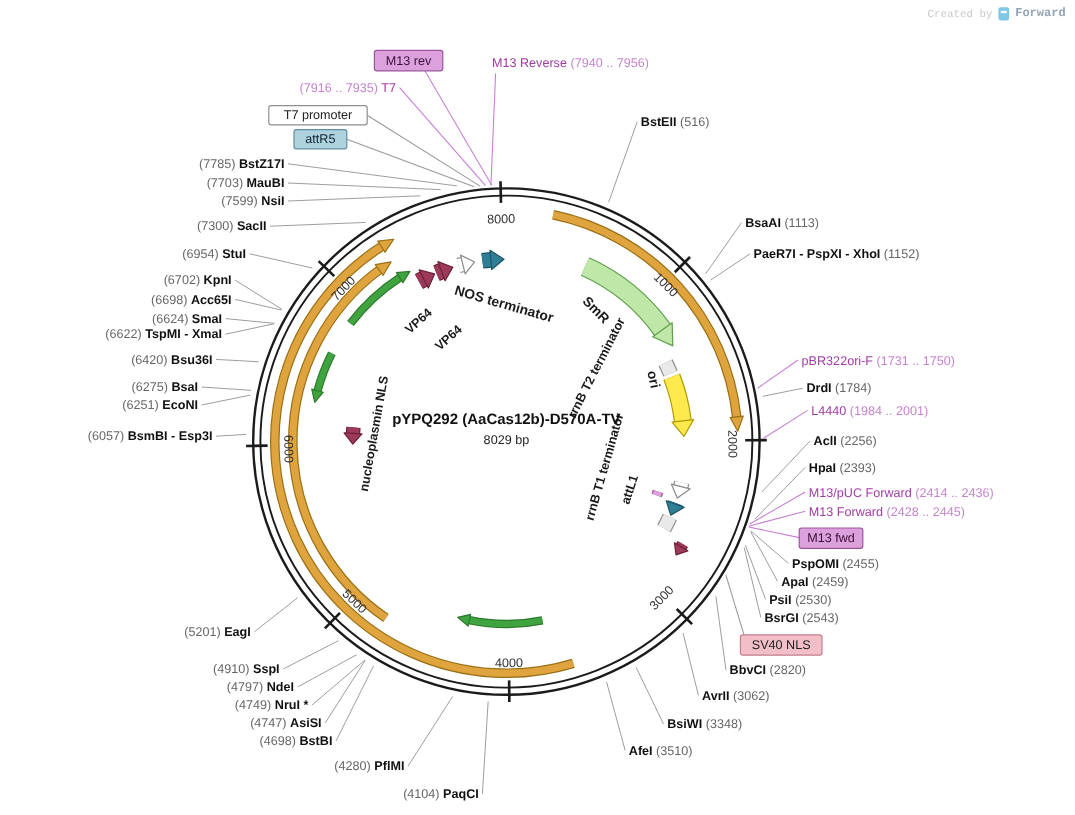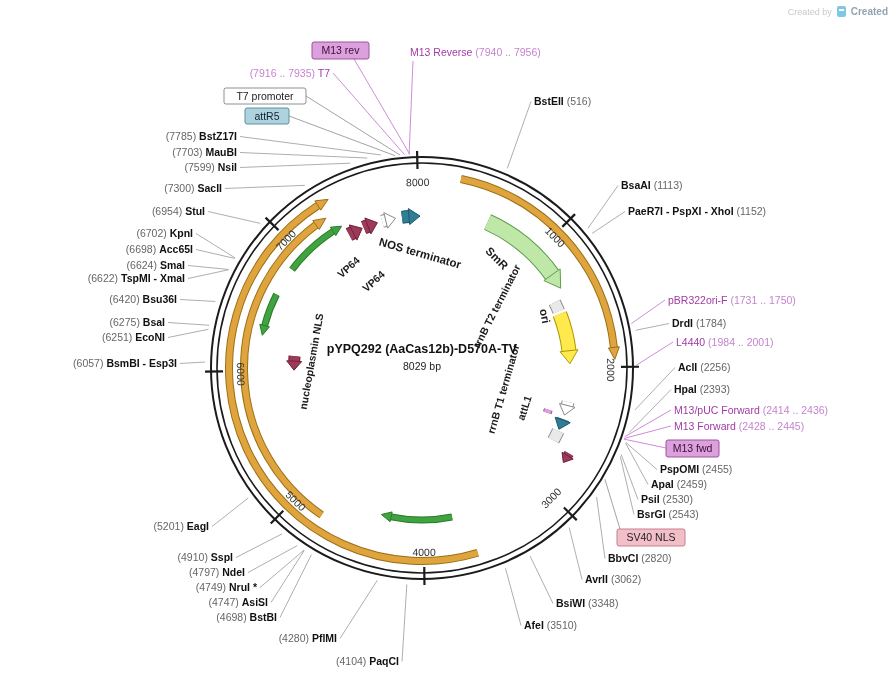--- a/index.html
+++ b/index.html
@@ -6,7 +6,7 @@
   #canvas{position:relative;width:896px;height:679px;background:#ffffff;font-family:"Liberation Sans",sans-serif;overflow:hidden;}
   #plasmid-svg{position:absolute;left:0;top:0;}
   #plasmid-svg text{font-family:"Liberation Sans",sans-serif;}
-  #watermark{position:absolute;top:5px;right:8px;display:flex;align-items:center;gap:4px;}
+  #watermark{position:absolute;top:5px;right:8px;display:flex;align-items:center;gap:4px;font-family:Liberation Mono, monospace;}
   #watermark .prefix{font-size:9px;color:#c9c9c9;}
   #watermark .brand{font-size:10px;font-weight:bold;color:#93a3b5;}
 </style>

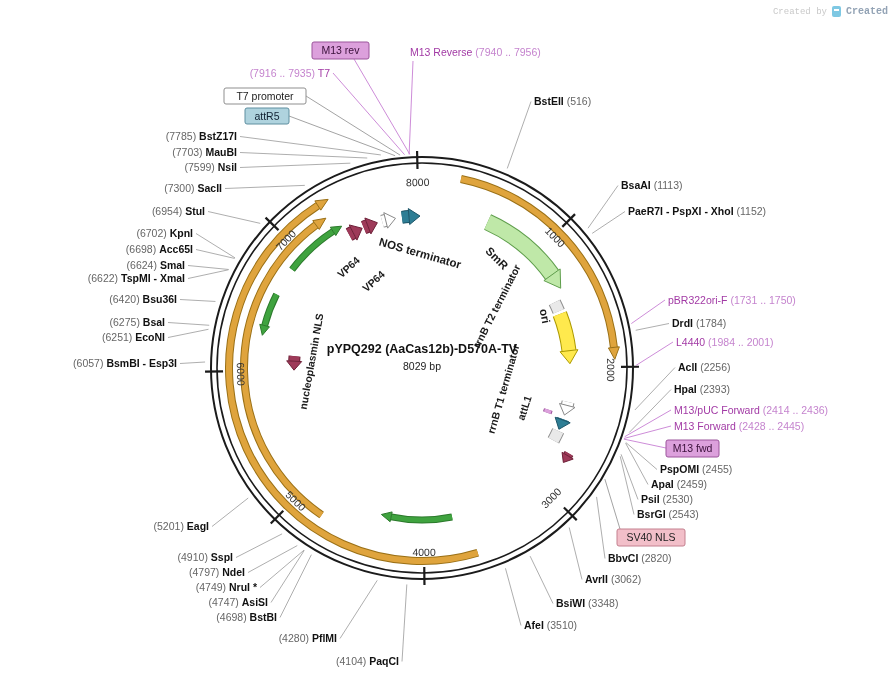--- a/index.html
+++ b/index.html
@@ -335,7 +335,7 @@
       <rect x="1" y="1" width="9" height="11" rx="2" fill="#7EC8E3"></rect>
       <rect x="3" y="4" width="5" height="2" fill="#ffffff"></rect>
     </svg>
-    <span class="brand">Created</span>
+    <span class="brand">Forward</span>
   </div>
 </div>
 

